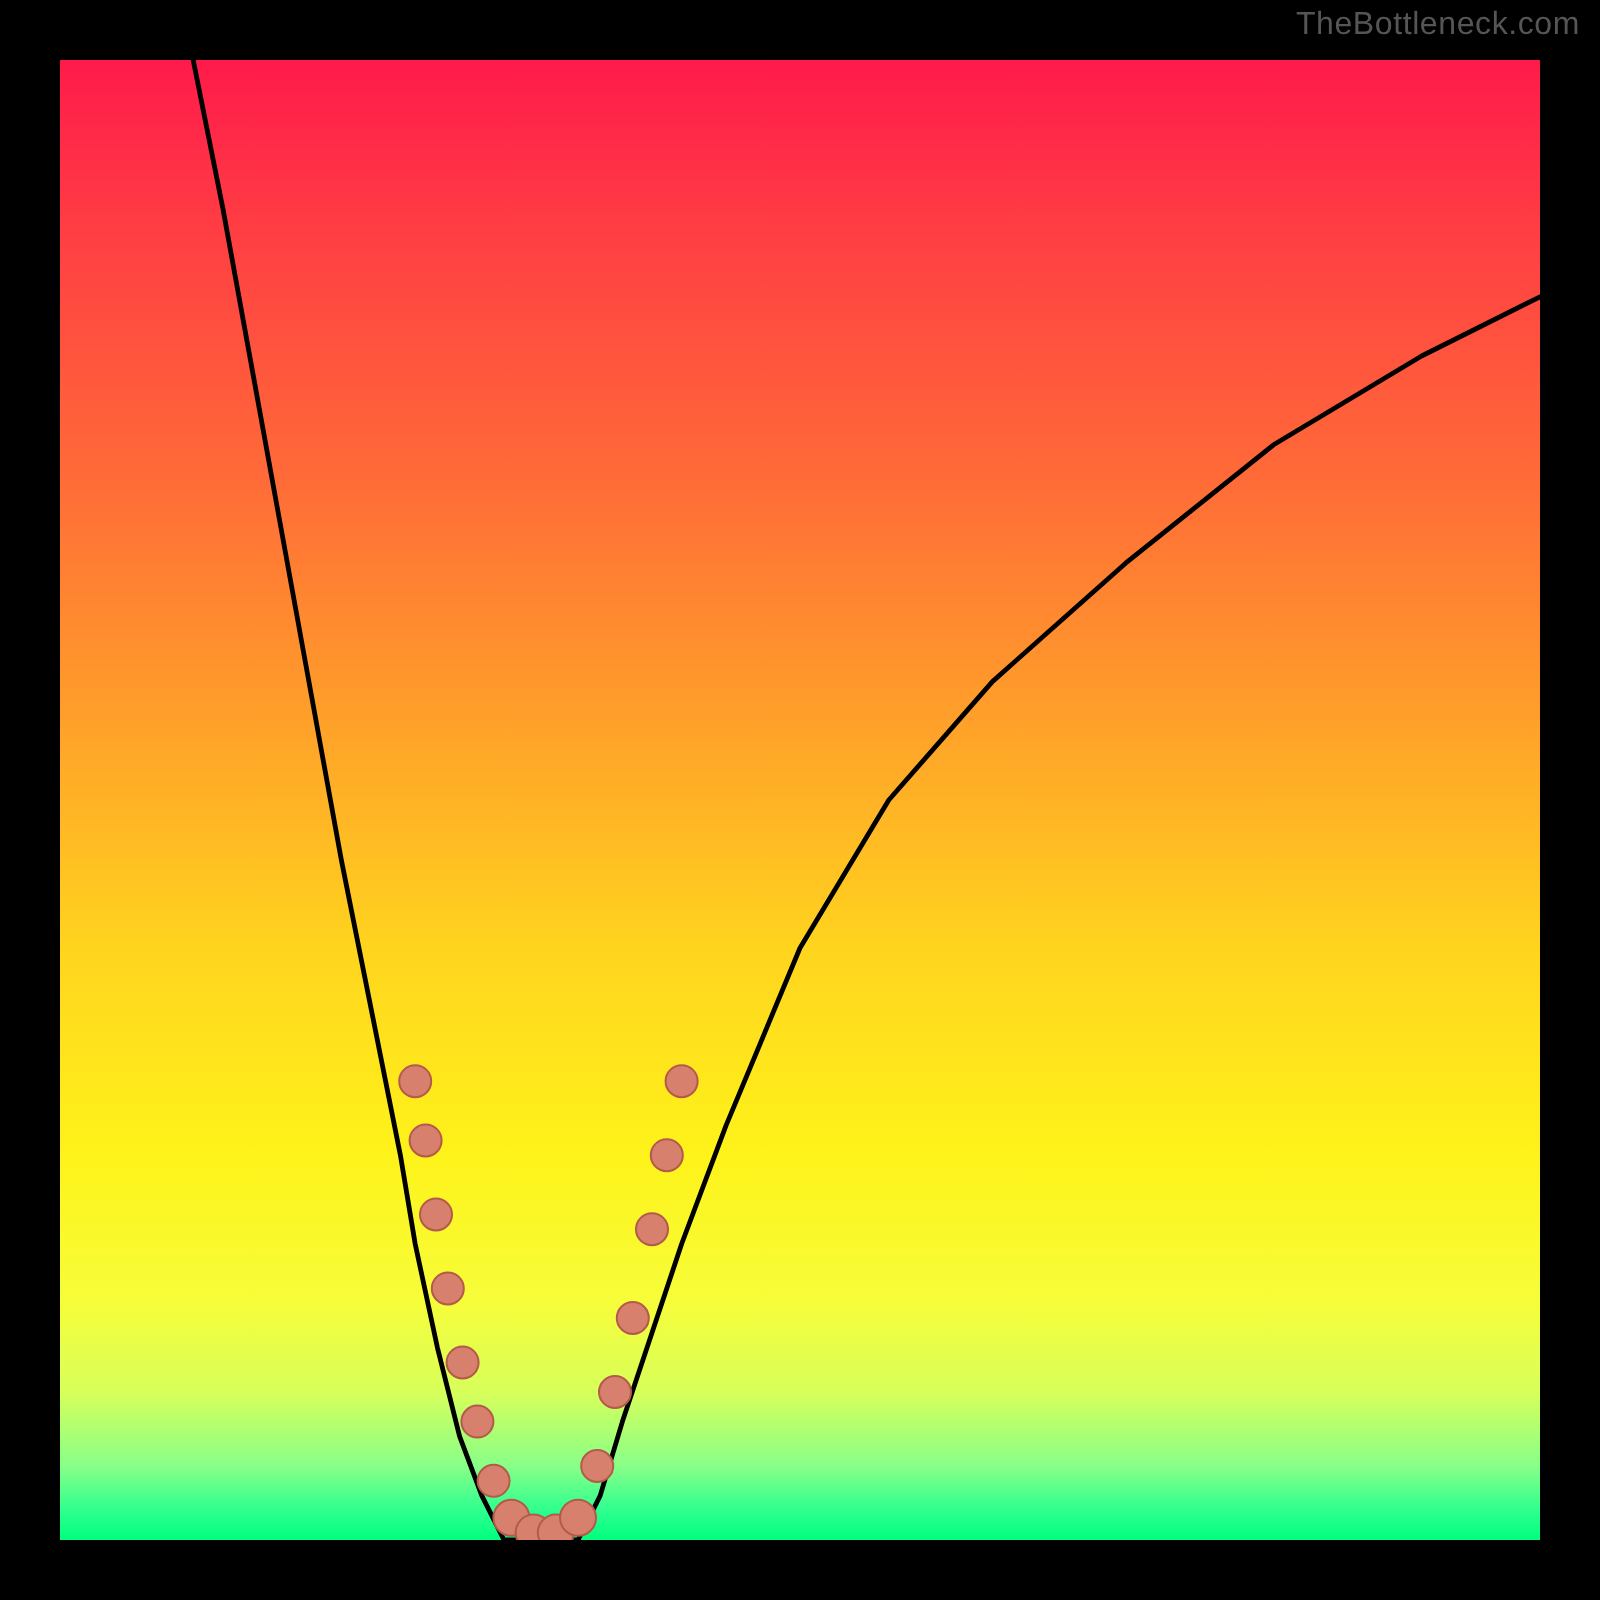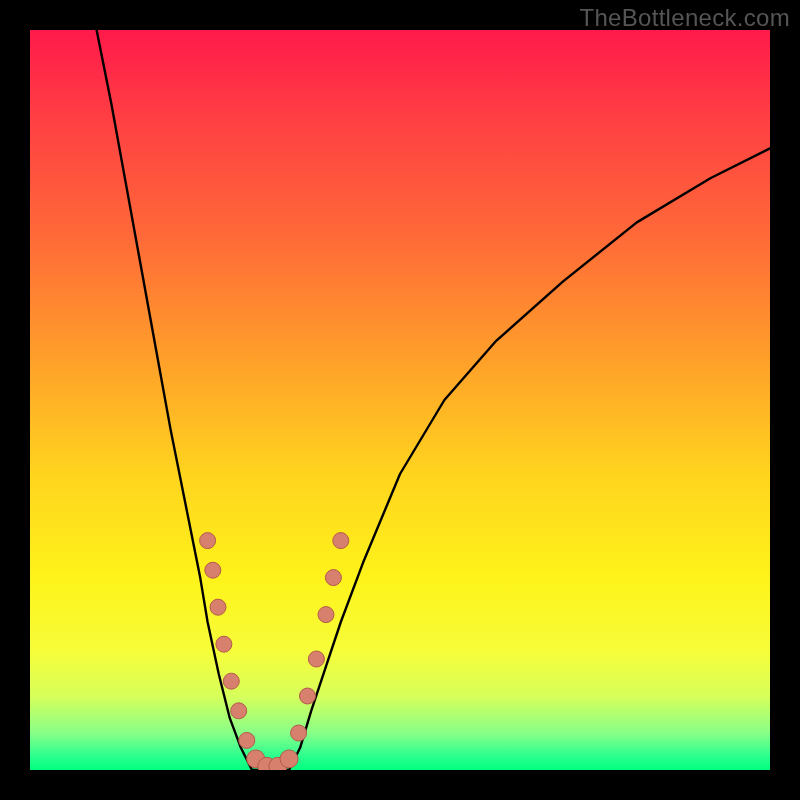--- a/index.html
+++ b/index.html
@@ -43,7 +43,7 @@
     top: 4px;
     right: 10px;
     color: #555;
-    font-size: 24px;
+    font-size: 16px;
     font-weight: 500;
     letter-spacing: 0.3px;
   }

